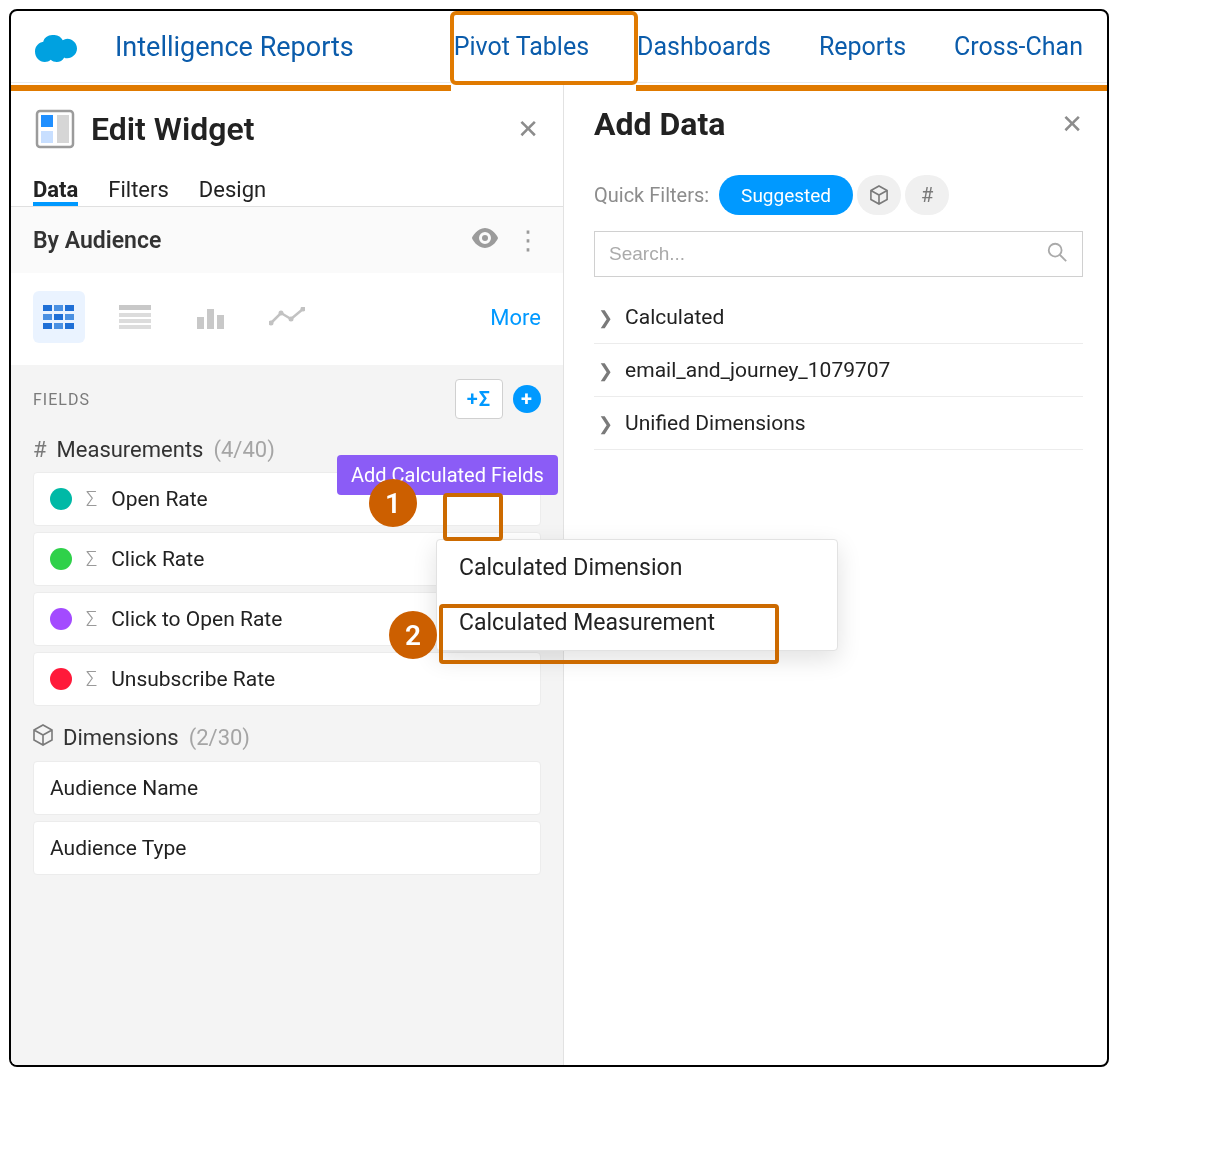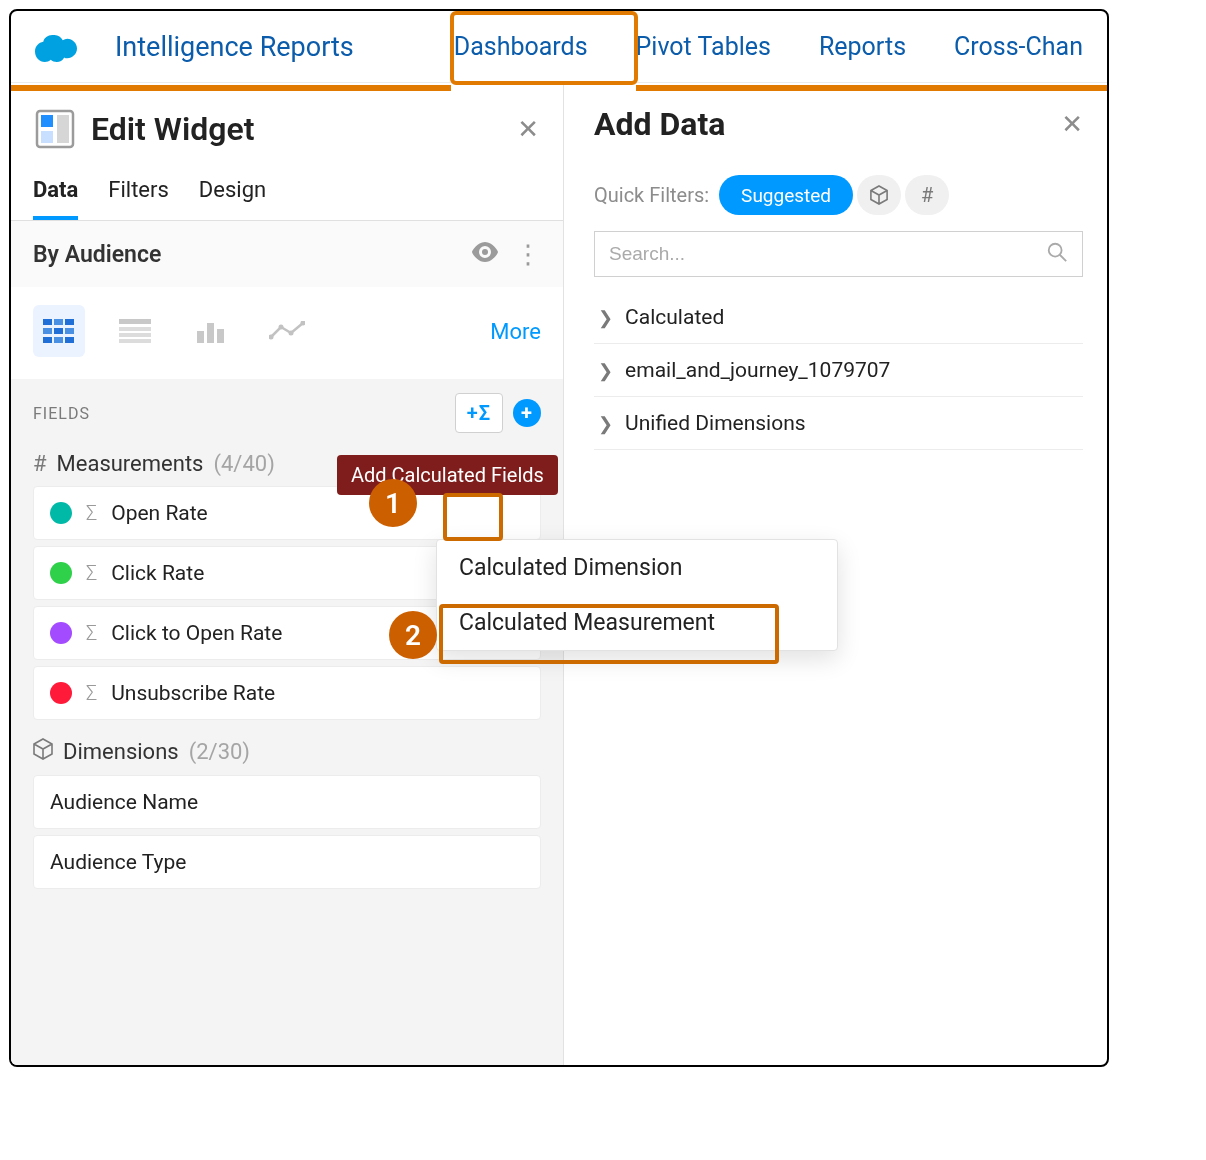--- a/index.html
+++ b/index.html
@@ -224,8 +224,8 @@
       </svg>
     </div>
     <div class="app-title">Intelligence Reports</div>
+    <div class="nav-link">Pivot Tables</div>
     <div class="nav-link">Dashboards</div>
-    <div class="nav-link">Pivot Tables</div>
     <div class="nav-link">Reports</div>
     <div class="nav-link">Cross-Chan</div>
   </div>

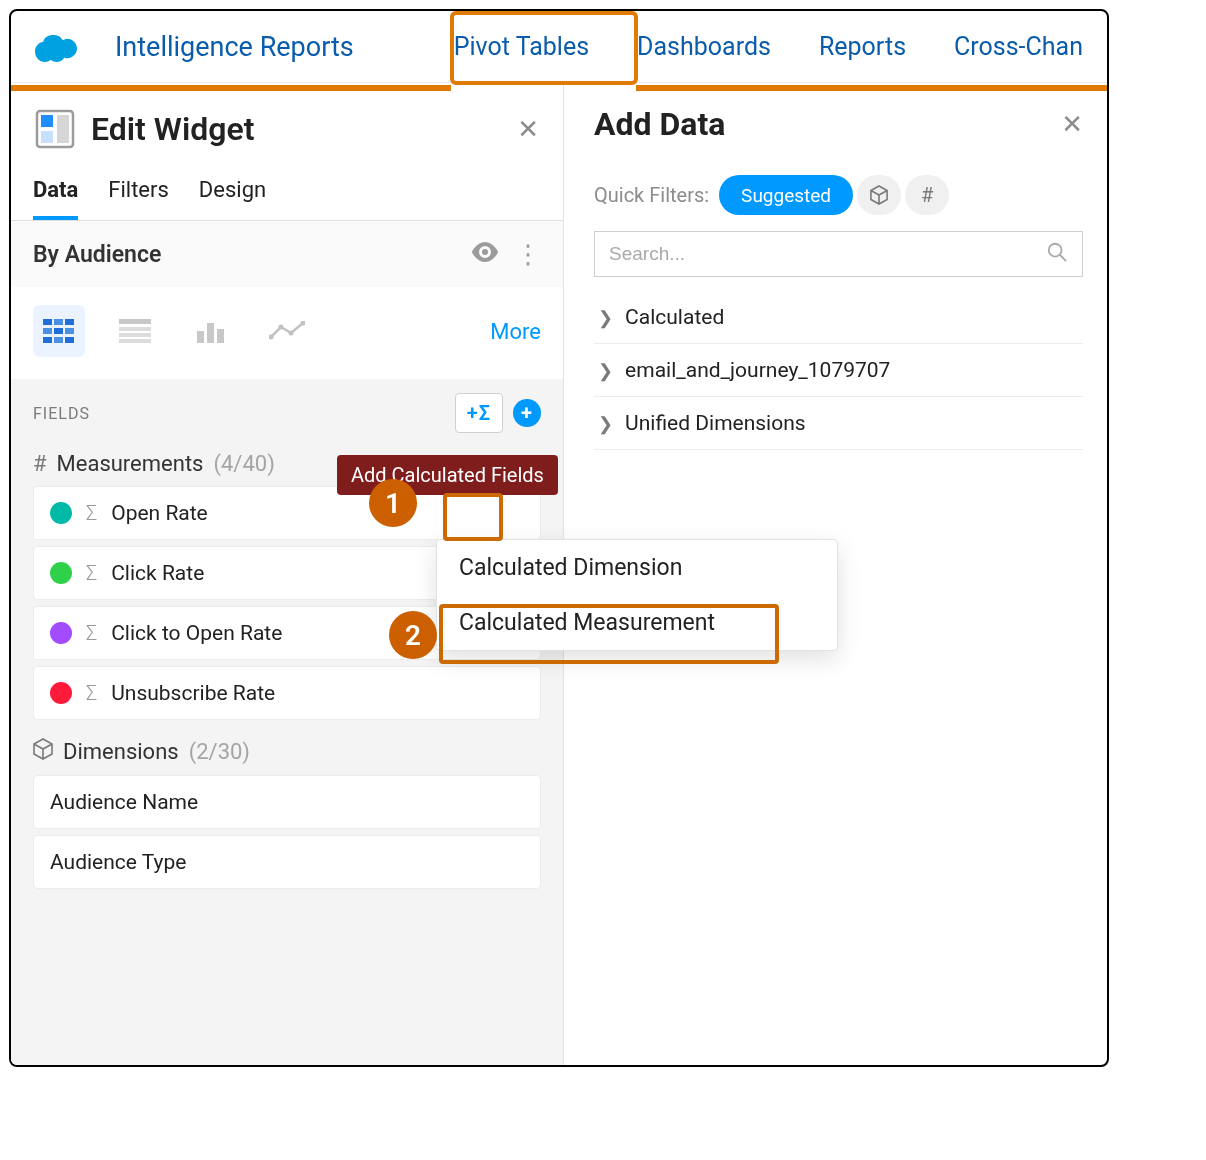--- a/index.html
+++ b/index.html
@@ -92,7 +92,7 @@
     border-bottom: 1px solid #e0e0e0;
     font-size: 22px;
   }
-  .lp-tab { padding-bottom: 14px; cursor:pointer; color:#222; }
+  .lp-tab { cursor:pointer; color:#222; }
   .lp-tab.active { font-weight:700; border-bottom: 4px solid #0099ff; }
   
   .audience-row {

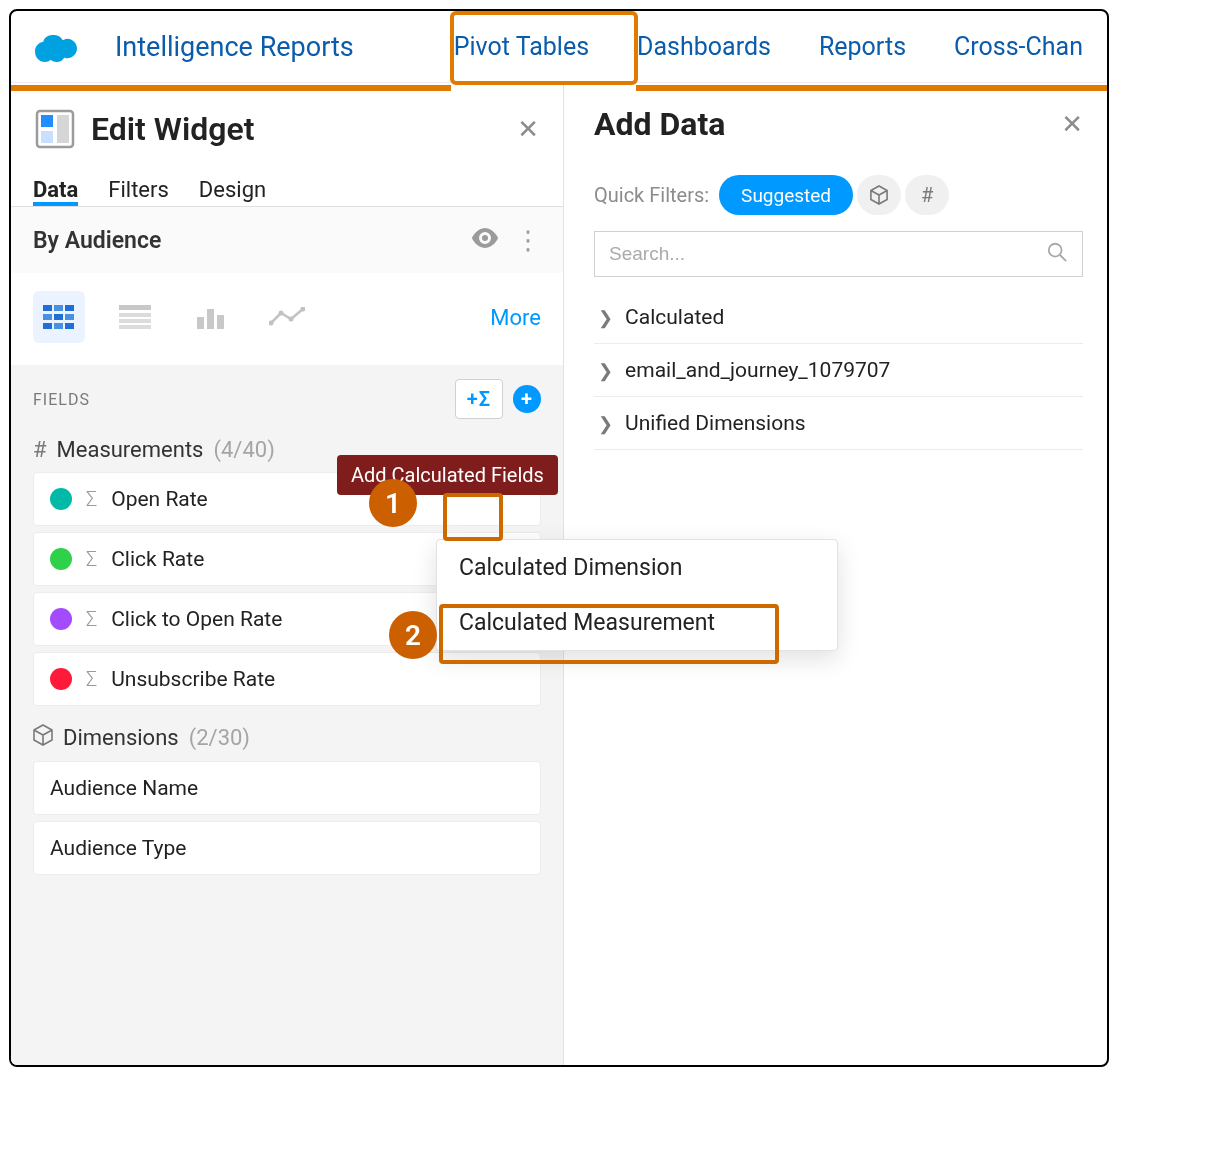--- a/index.html
+++ b/index.html
@@ -189,7 +189,7 @@
   .data-item .chev { color:#7a7a7a; font-size:18px; }
   
   .tooltip {
-    position:absolute; background:#7f1d1d; color:#fff;
+    position:absolute; background:#8b5cf6; color:#fff;
     font-size:20px; padding:8px 14px; border-radius:4px;
   }
   .popup {

